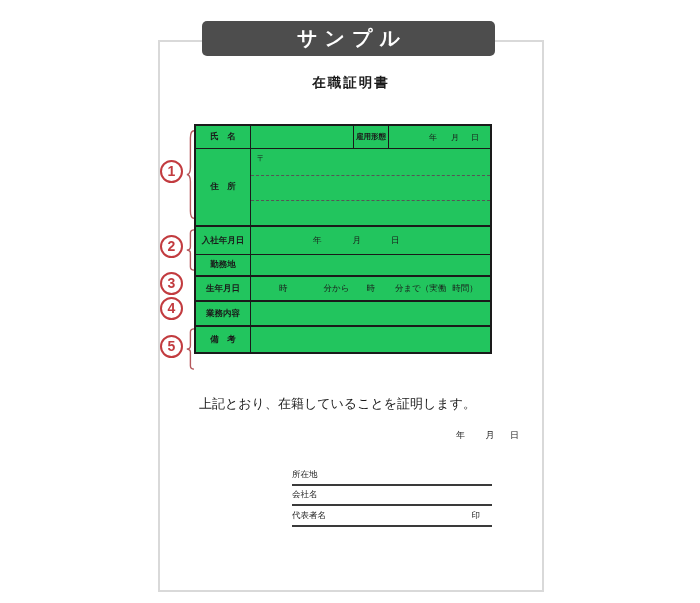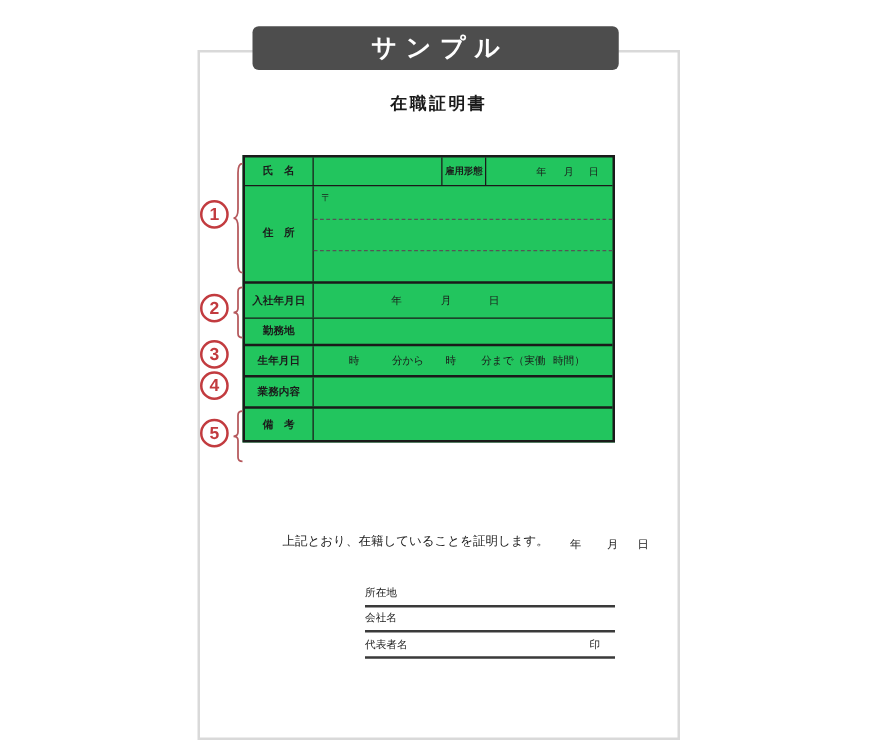--- a/index.html
+++ b/index.html
@@ -125,7 +125,7 @@
         <div class="lbl">生年月日</div>
         <div class="val">
           <span class="part" style="margin-left:28px;">時</span>
-          <span class="part" style="margin-left:26px;font-family:Liberation Mono, monospace;">分から</span>
+          <span class="part" style="margin-left:36px;font-family:Liberation Mono, monospace;">分から</span>
           <span class="part" style="margin-left:17px;">時</span>
           <span class="part" style="margin-left:20px;">分まで（実働</span>
           <span class="part" style="margin-left:6px;">時間）</span>

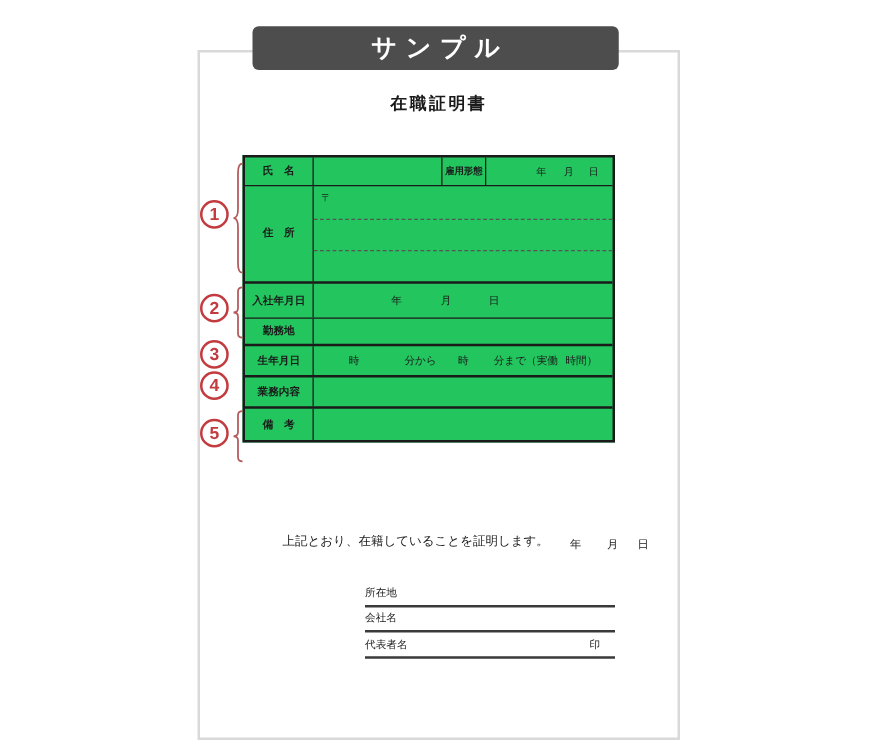--- a/index.html
+++ b/index.html
@@ -47,7 +47,7 @@
   .brace { position:absolute; overflow:visible; z-index:2; }
 
   
-  .certify { position:absolute; left:39px; top:384px; font-size:10px;margin-left:27px; }
+  .certify { position:absolute; left:39px; top:353px; font-size:13px; }
   .issue-date { position:absolute; left:296px; top:387px; font-size:9px; }
   .sig-row { position:absolute; left:132px; width:200px; border-bottom:2px solid #3a3a3a;
     font-size:8.5px; display:flex; align-items:flex-end; padding-bottom:3px;margin-top:12px; }

